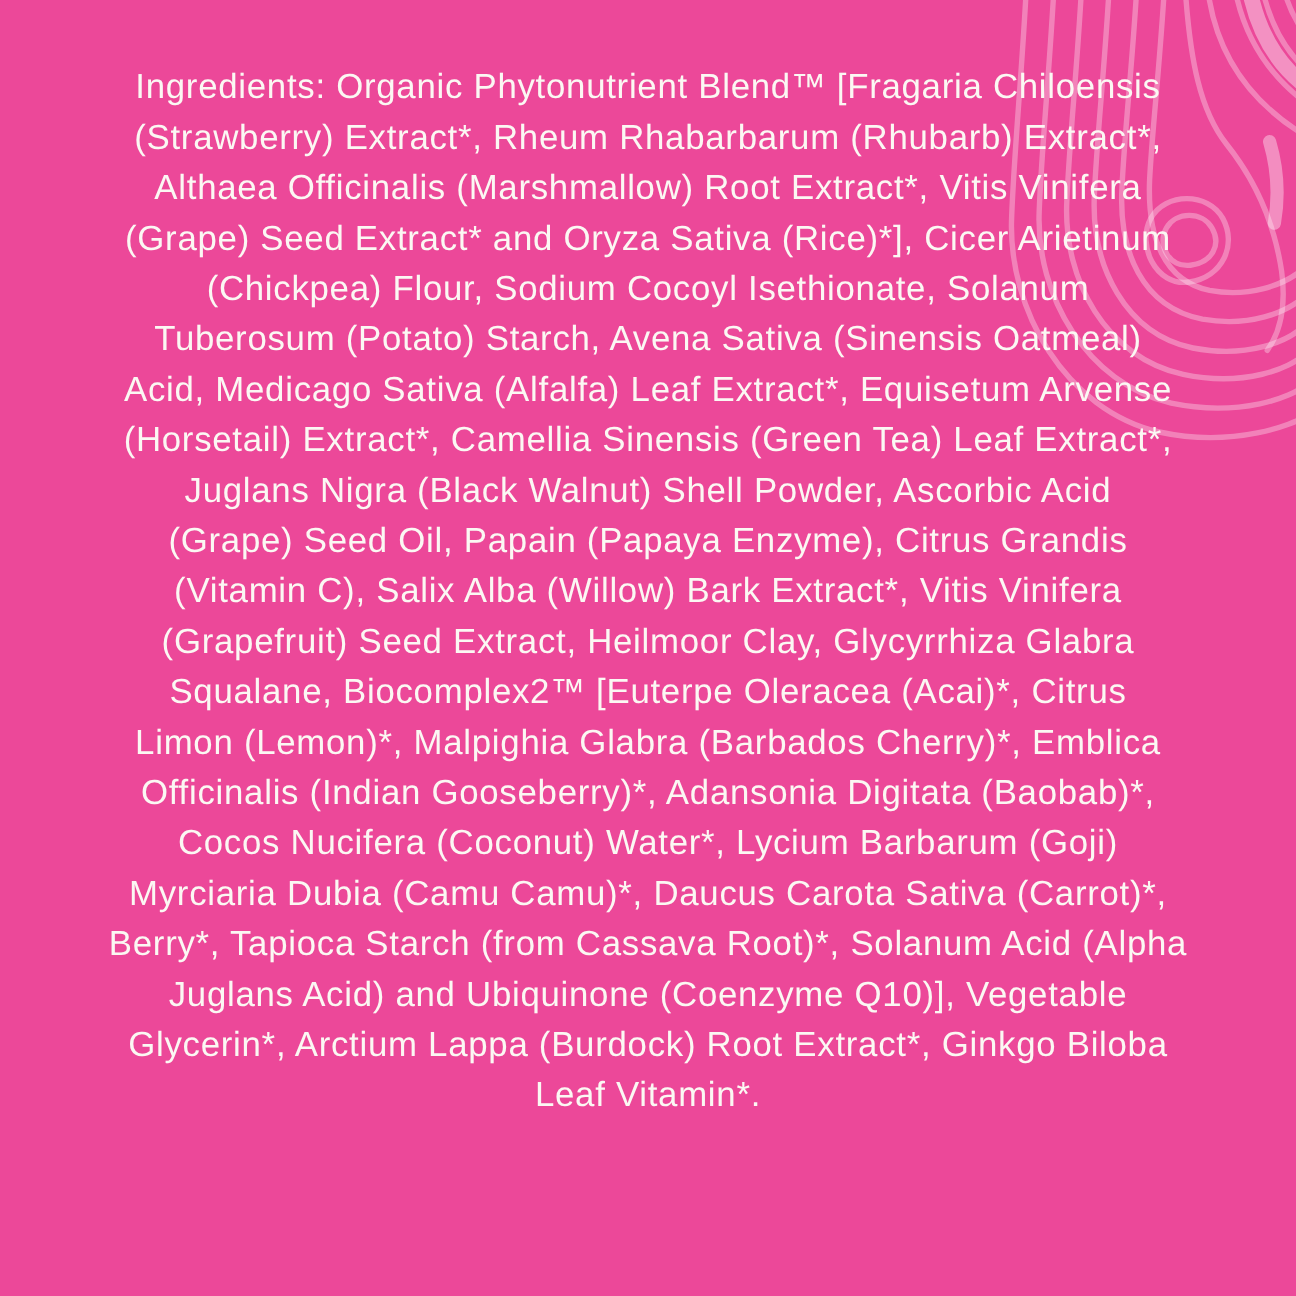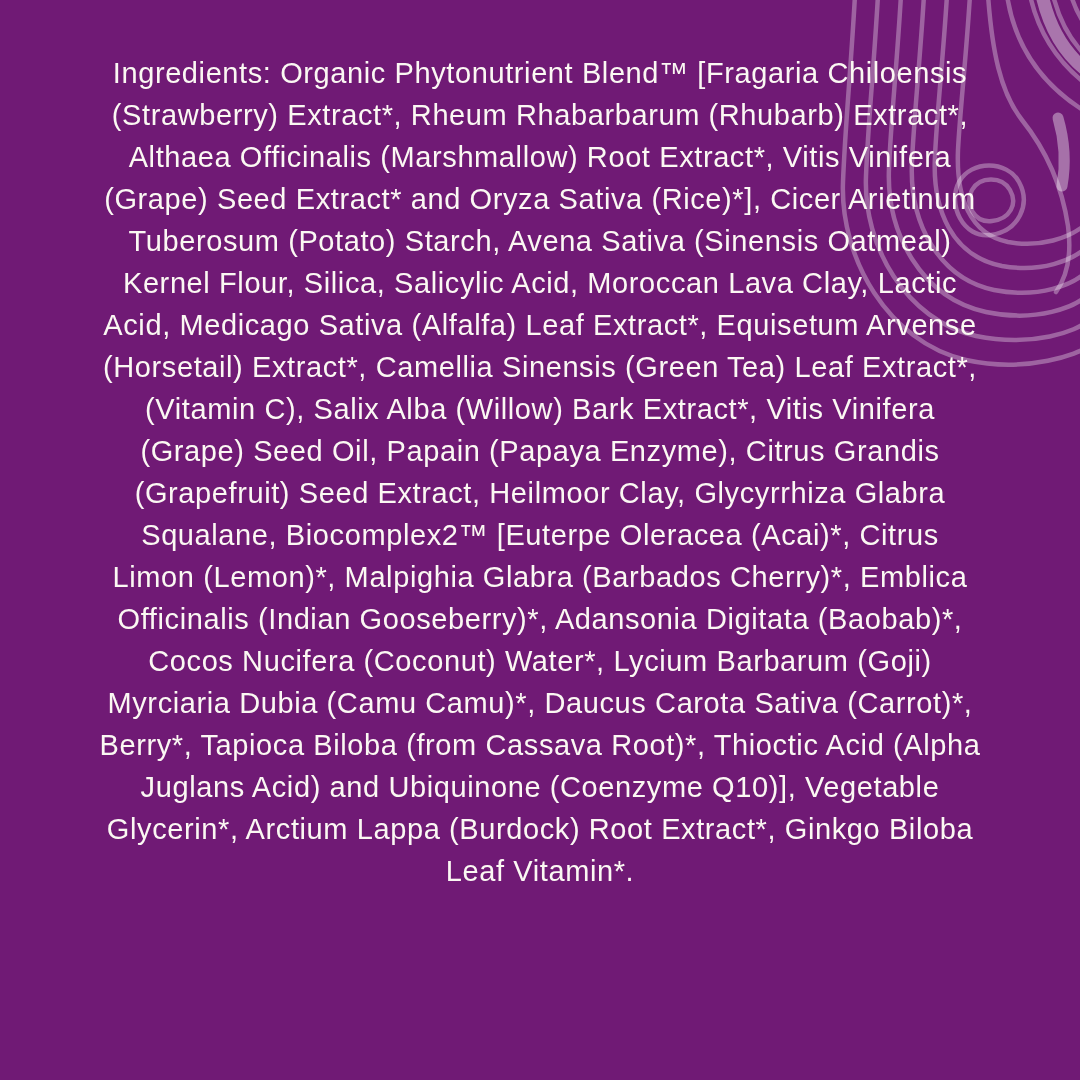--- a/index.html
+++ b/index.html
@@ -10,7 +10,7 @@
     position: relative;
     width: 1080px;
     height: 1080px;
-    background: #701a75;
+    background: #ec4899;
     overflow: hidden;
     font-family: "Liberation Sans", sans-serif;
   }

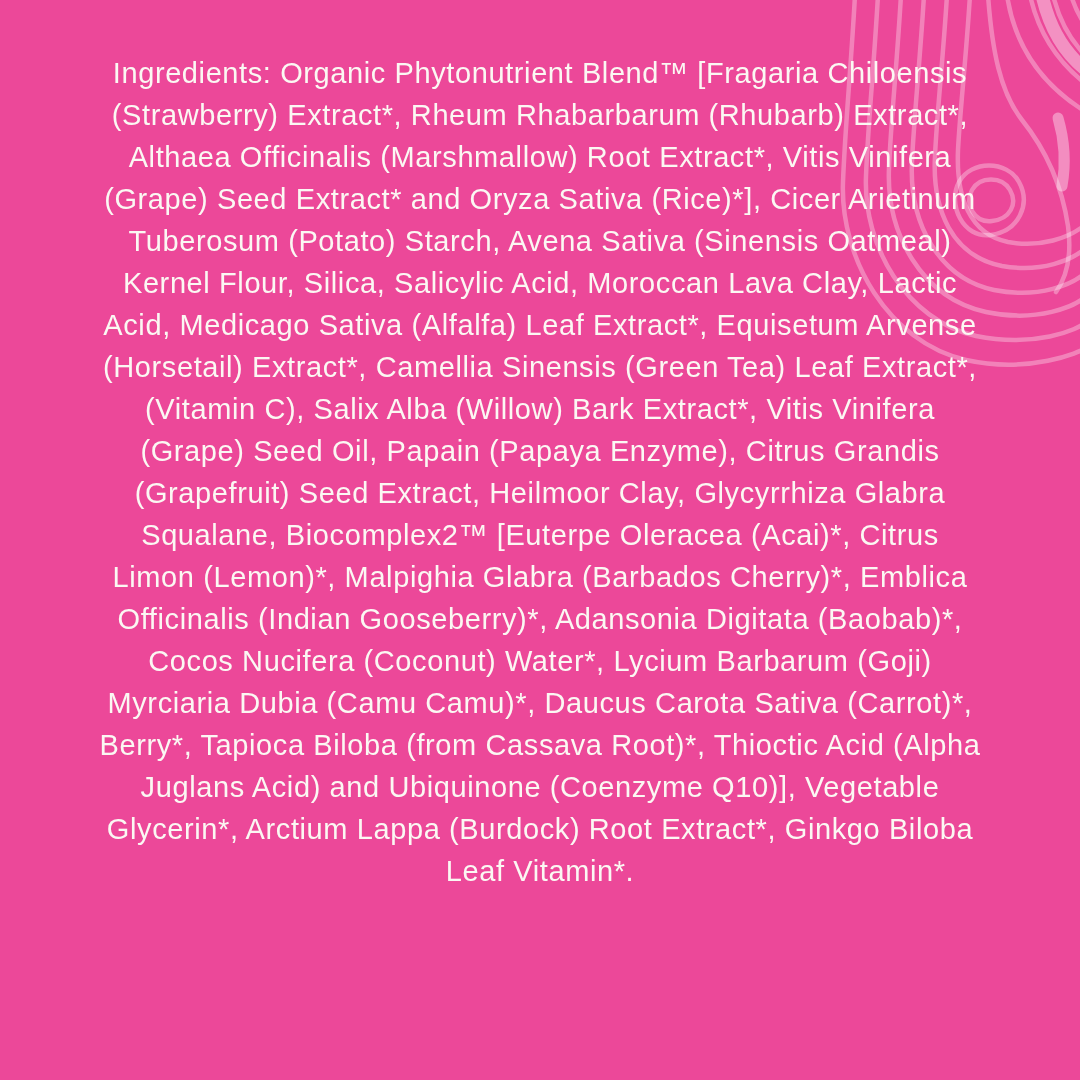--- a/index.html
+++ b/index.html
@@ -85,6 +85,7 @@
       <div class="line">(Strawberry) Extract*, Rheum Rhabarbarum (Rhubarb) Extract*,</div>
       <div class="line">Althaea Officinalis (Marshmallow) Root Extract*, Vitis Vinifera</div>
       <div class="line">(Grape) Seed Extract* and Oryza Sativa (Rice)*], Cicer Arietinum</div>
+      <div class="line">(Chickpea) Flour, Sodium Cocoyl Isethionate, Solanum</div>
       <div class="line">Tuberosum (Potato) Starch, Avena Sativa (Sinensis Oatmeal)</div>
       <div class="line">Kernel Flour, Silica, Salicylic Acid, Moroccan Lava Clay, Lactic</div>
       <div class="line">Acid, Medicago Sativa (Alfalfa) Leaf Extract*, Equisetum Arvense</div>

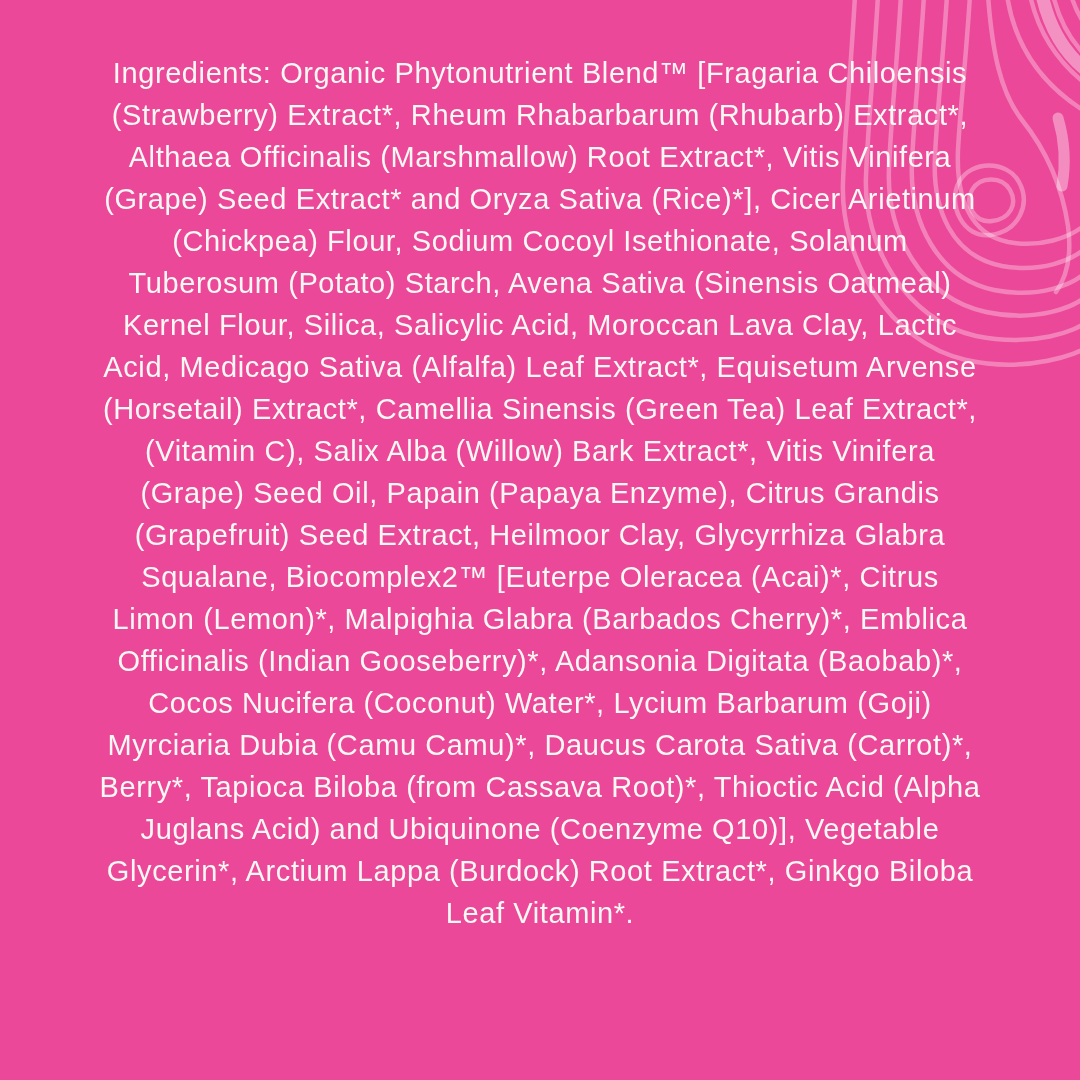--- a/index.html
+++ b/index.html
@@ -87,7 +87,6 @@
       <div class="line">(Grape) Seed Extract* and Oryza Sativa (Rice)*], Cicer Arietinum</div>
       <div class="line">(Chickpea) Flour, Sodium Cocoyl Isethionate, Solanum</div>
       <div class="line">Tuberosum (Potato) Starch, Avena Sativa (Sinensis Oatmeal)</div>
-      <div class="line">Kernel Flour, Silica, Salicylic Acid, Moroccan Lava Clay, Lactic</div>
       <div class="line">Acid, Medicago Sativa (Alfalfa) Leaf Extract*, Equisetum Arvense</div>
       <div class="line">(Horsetail) Extract*, Camellia Sinensis (Green Tea) Leaf Extract*,</div>
       <div class="line">(Vitamin C), Salix Alba (Willow) Bark Extract*, Vitis Vinifera</div>

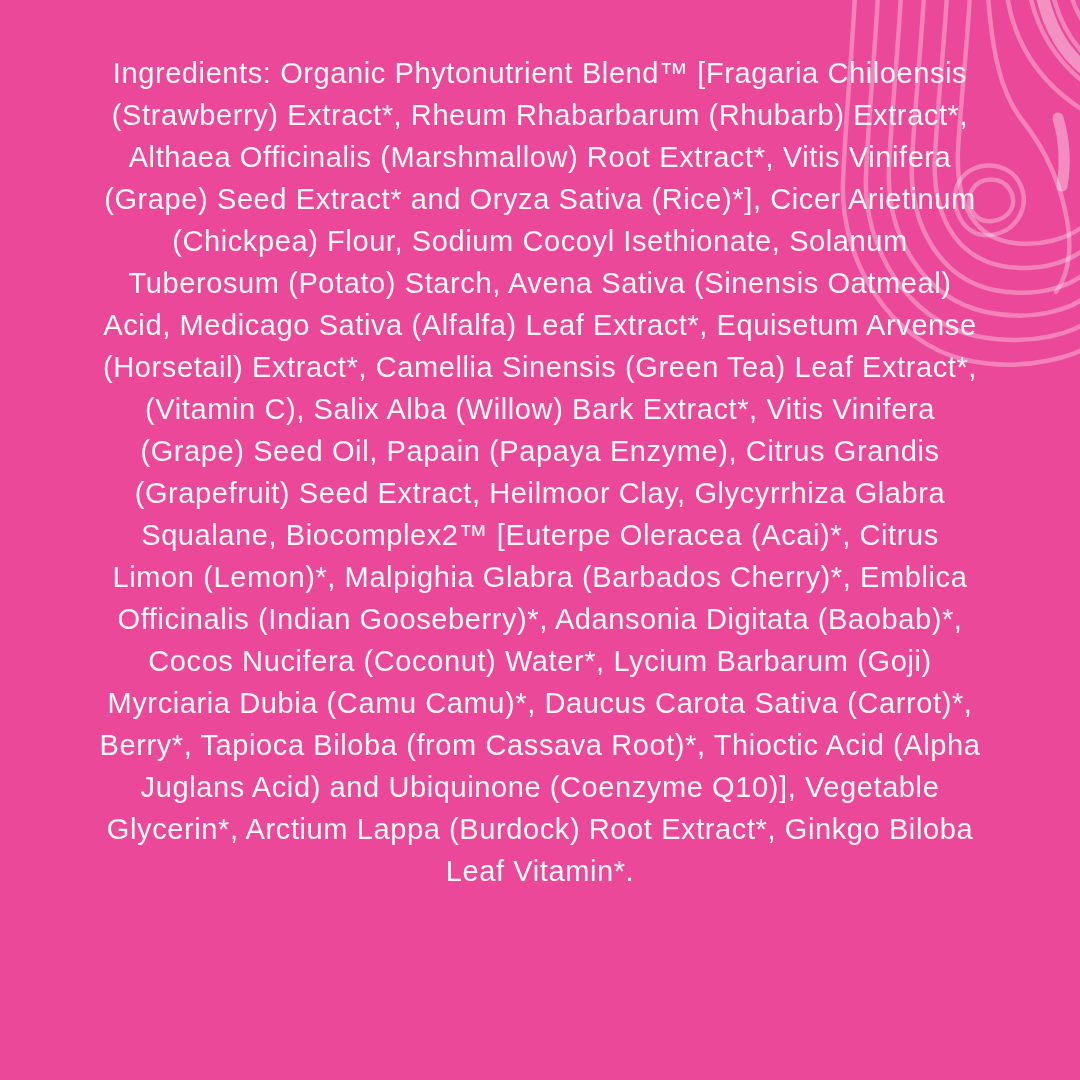--- a/index.html
+++ b/index.html
@@ -89,6 +89,7 @@
       <div class="line">Tuberosum (Potato) Starch, Avena Sativa (Sinensis Oatmeal)</div>
       <div class="line">Acid, Medicago Sativa (Alfalfa) Leaf Extract*, Equisetum Arvense</div>
       <div class="line">(Horsetail) Extract*, Camellia Sinensis (Green Tea) Leaf Extract*,</div>
+      <div class="line">Juglans Nigra (Black Walnut) Shell Powder, Ascorbic Acid</div>
       <div class="line">(Vitamin C), Salix Alba (Willow) Bark Extract*, Vitis Vinifera</div>
       <div class="line">(Grape) Seed Oil, Papain (Papaya Enzyme), Citrus Grandis</div>
       <div class="line">(Grapefruit) Seed Extract, Heilmoor Clay, Glycyrrhiza Glabra</div>

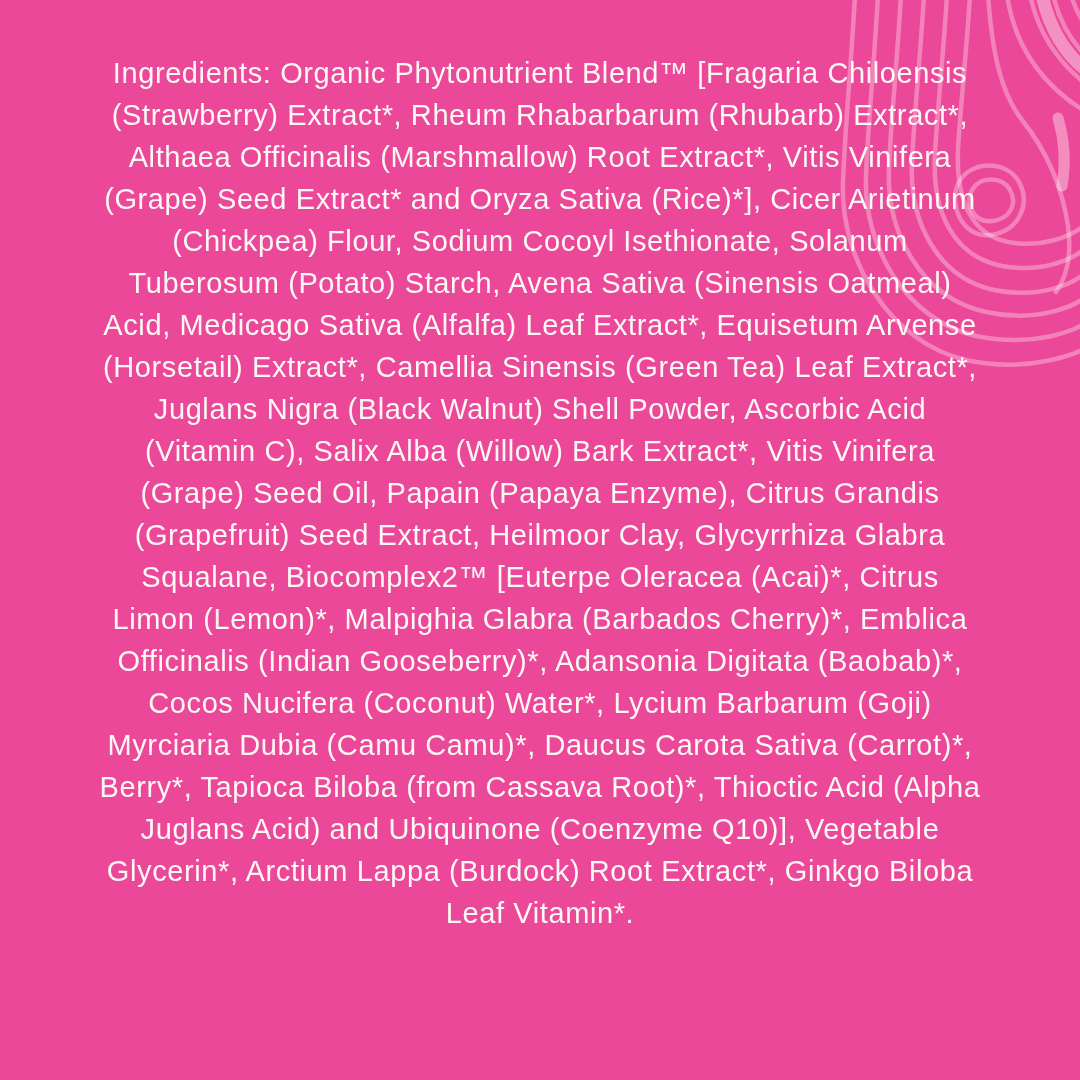--- a/index.html
+++ b/index.html
@@ -90,8 +90,8 @@
       <div class="line">Acid, Medicago Sativa (Alfalfa) Leaf Extract*, Equisetum Arvense</div>
       <div class="line">(Horsetail) Extract*, Camellia Sinensis (Green Tea) Leaf Extract*,</div>
       <div class="line">Juglans Nigra (Black Walnut) Shell Powder, Ascorbic Acid</div>
+      <div class="line">(Grape) Seed Oil, Papain (Papaya Enzyme), Citrus Grandis</div>
       <div class="line">(Vitamin C), Salix Alba (Willow) Bark Extract*, Vitis Vinifera</div>
-      <div class="line">(Grape) Seed Oil, Papain (Papaya Enzyme), Citrus Grandis</div>
       <div class="line">(Grapefruit) Seed Extract, Heilmoor Clay, Glycyrrhiza Glabra</div>
       <div class="line">Squalane, Biocomplex2™ [Euterpe Oleracea (Acai)*, Citrus</div>
       <div class="line">Limon (Lemon)*, Malpighia Glabra (Barbados Cherry)*, Emblica</div>

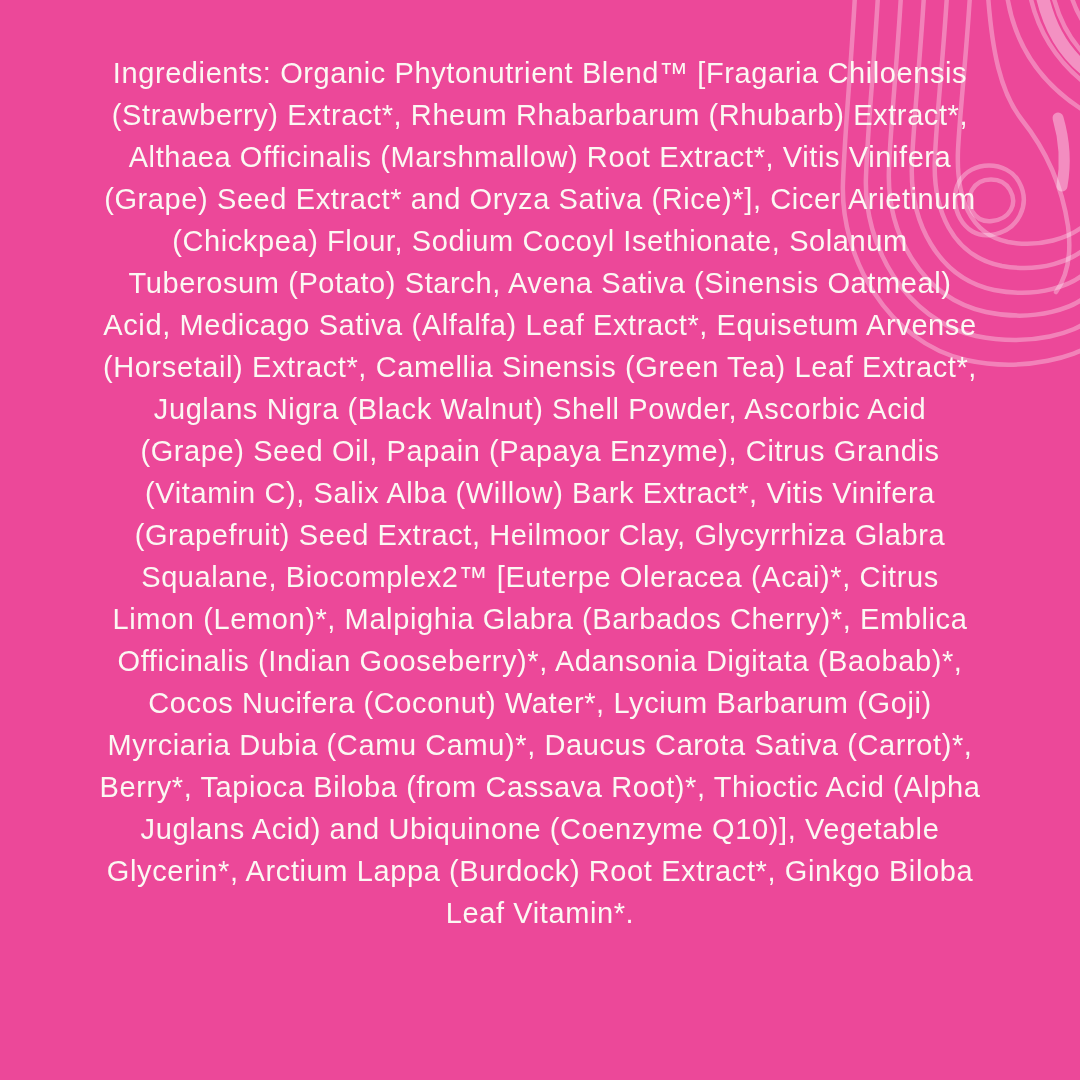--- a/index.html
+++ b/index.html
@@ -98,7 +98,7 @@
       <div class="line">Officinalis (Indian Gooseberry)*, Adansonia Digitata (Baobab)*,</div>
       <div class="line">Cocos Nucifera (Coconut) Water*, Lycium Barbarum (Goji)</div>
       <div class="line">Myrciaria Dubia (Camu Camu)*, Daucus Carota Sativa (Carrot)*,</div>
-      <div class="line">Berry*, Tapioca Biloba (from Cassava Root)*, Thioctic Acid (Alpha</div>
+      <div class="line">Berry*, Tapioca Starch (from Cassava Root)*, Solanum Acid (Alpha</div>
       <div class="line">Juglans Acid) and Ubiquinone (Coenzyme Q10)], Vegetable</div>
       <div class="line">Glycerin*, Arctium Lappa (Burdock) Root Extract*, Ginkgo Biloba</div>
       <div class="line">Leaf Vitamin*.</div>

